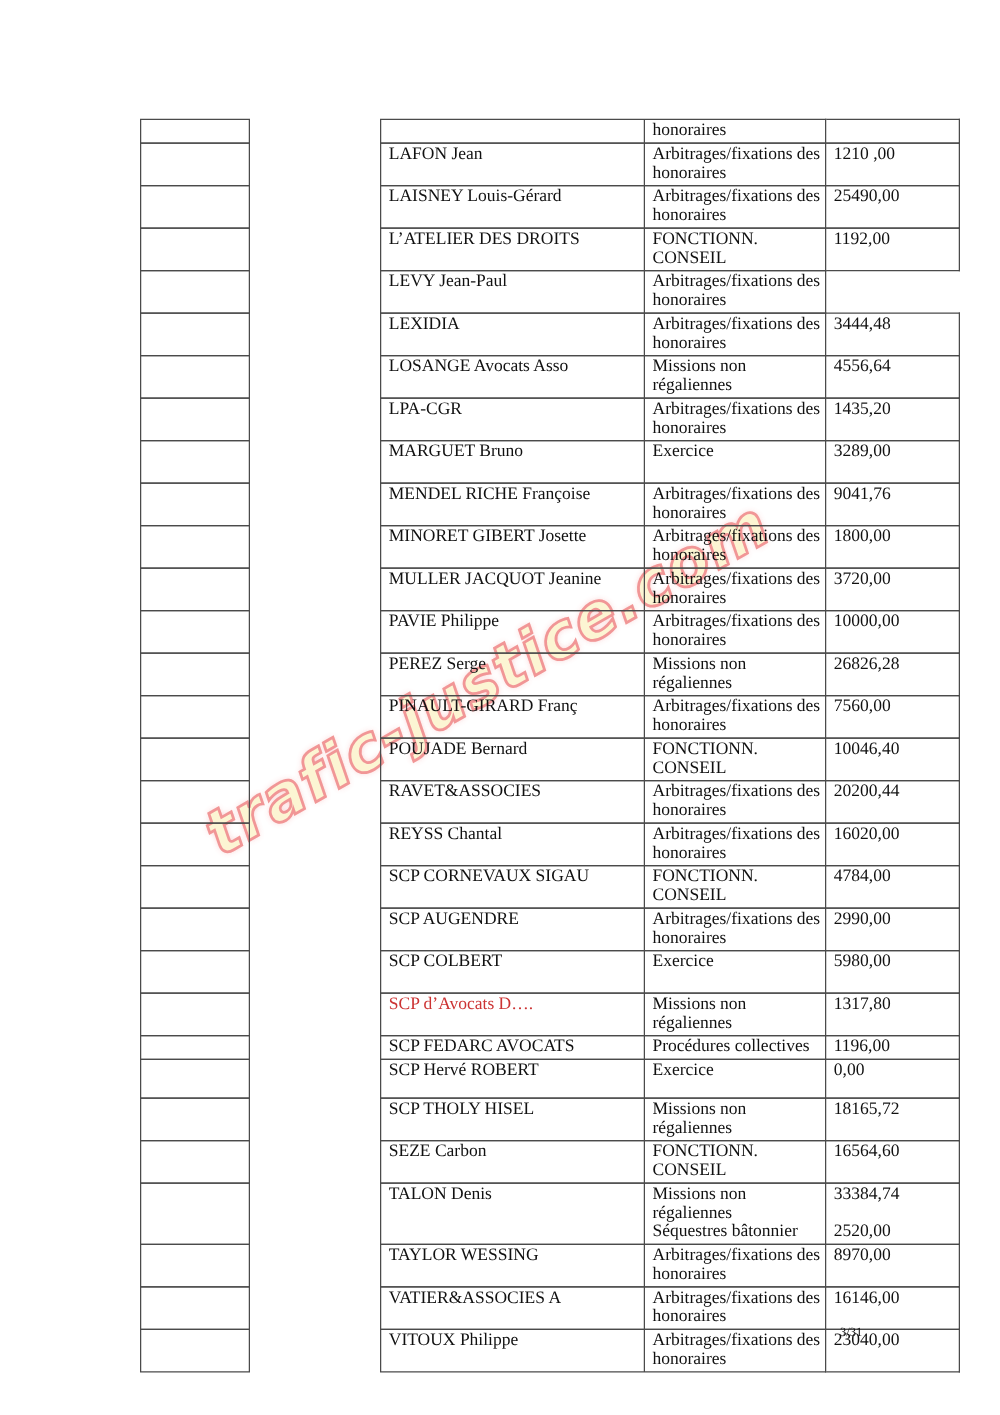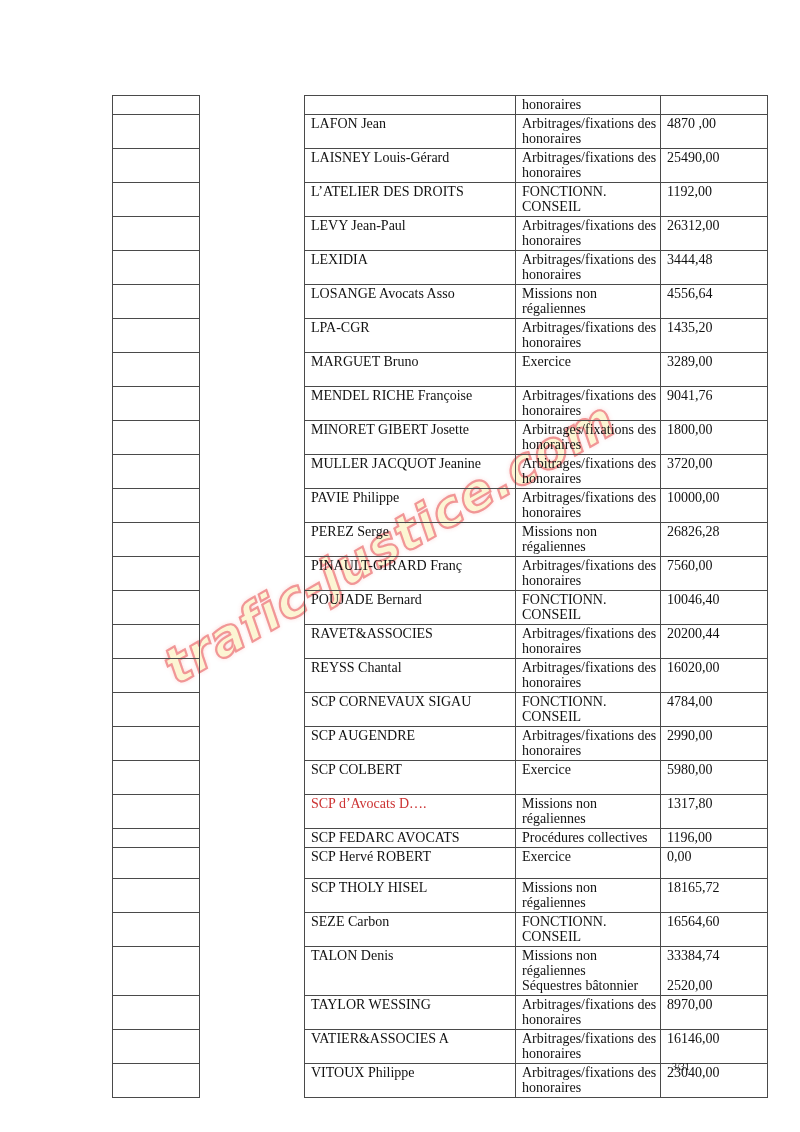--- a/index.html
+++ b/index.html
@@ -79,7 +79,7 @@
     <div class="cell c-name">LAFON Jean</div>
     <div class="cell c-type">Arbitrages/fixations des
 honoraires</div>
-    <div class="cell c-amount">4870 ,00</div>
+    <div class="cell c-amount">1210 ,00</div>
   </div>
 
   <div class="t-row">

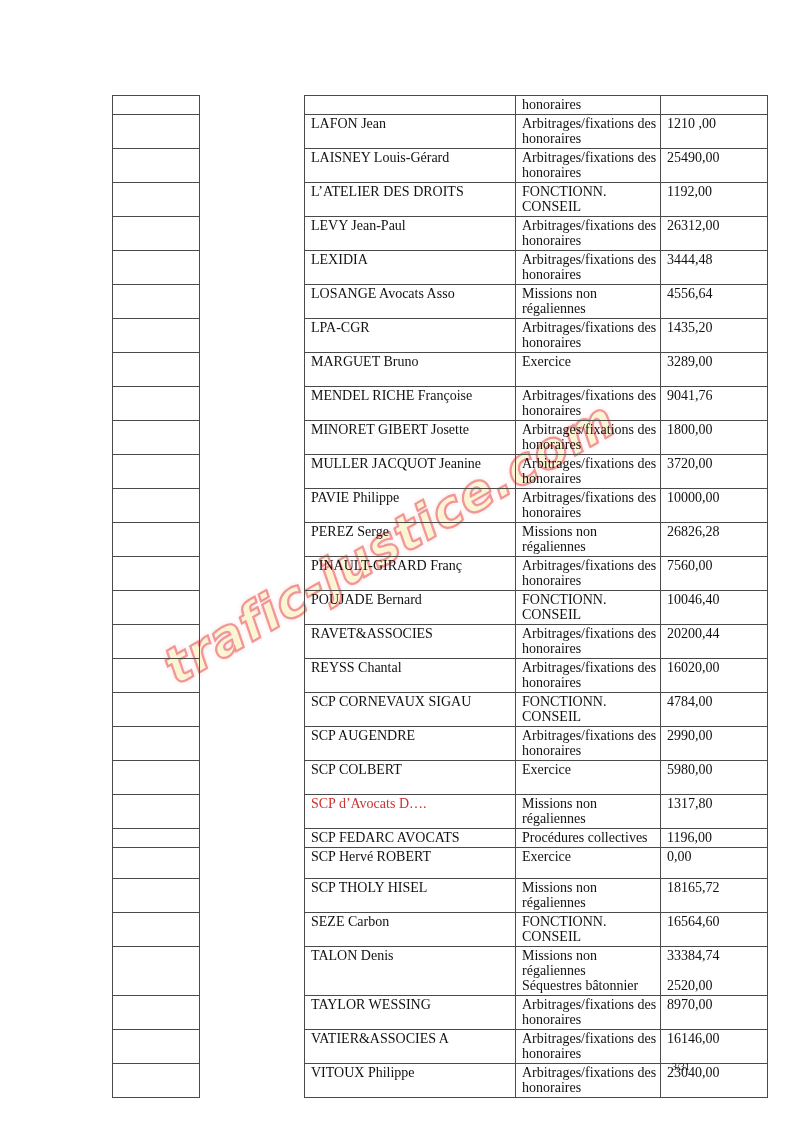--- a/index.html
+++ b/index.html
@@ -106,7 +106,6 @@
     <div class="cell c-name">LEVY Jean-Paul</div>
     <div class="cell c-type">Arbitrages/fixations des
 honoraires</div>
-    <div class="cell c-amount">26312,00</div>
   </div>
 
   <div class="t-row">

